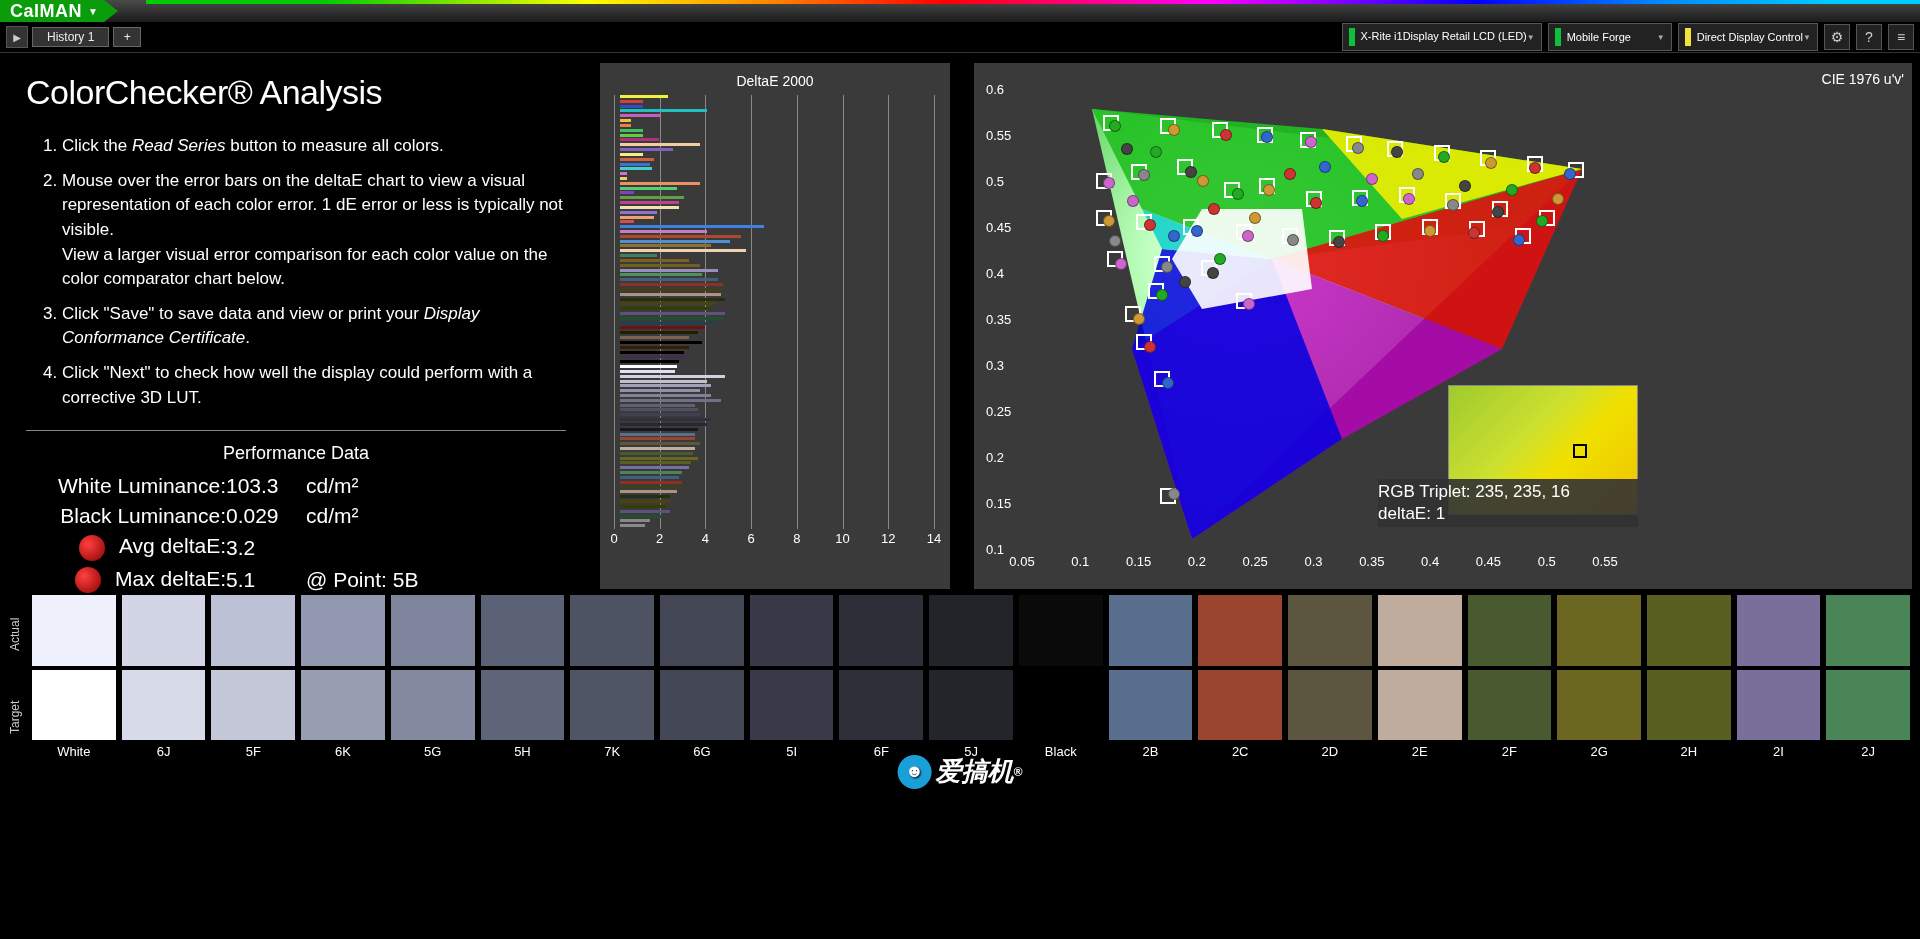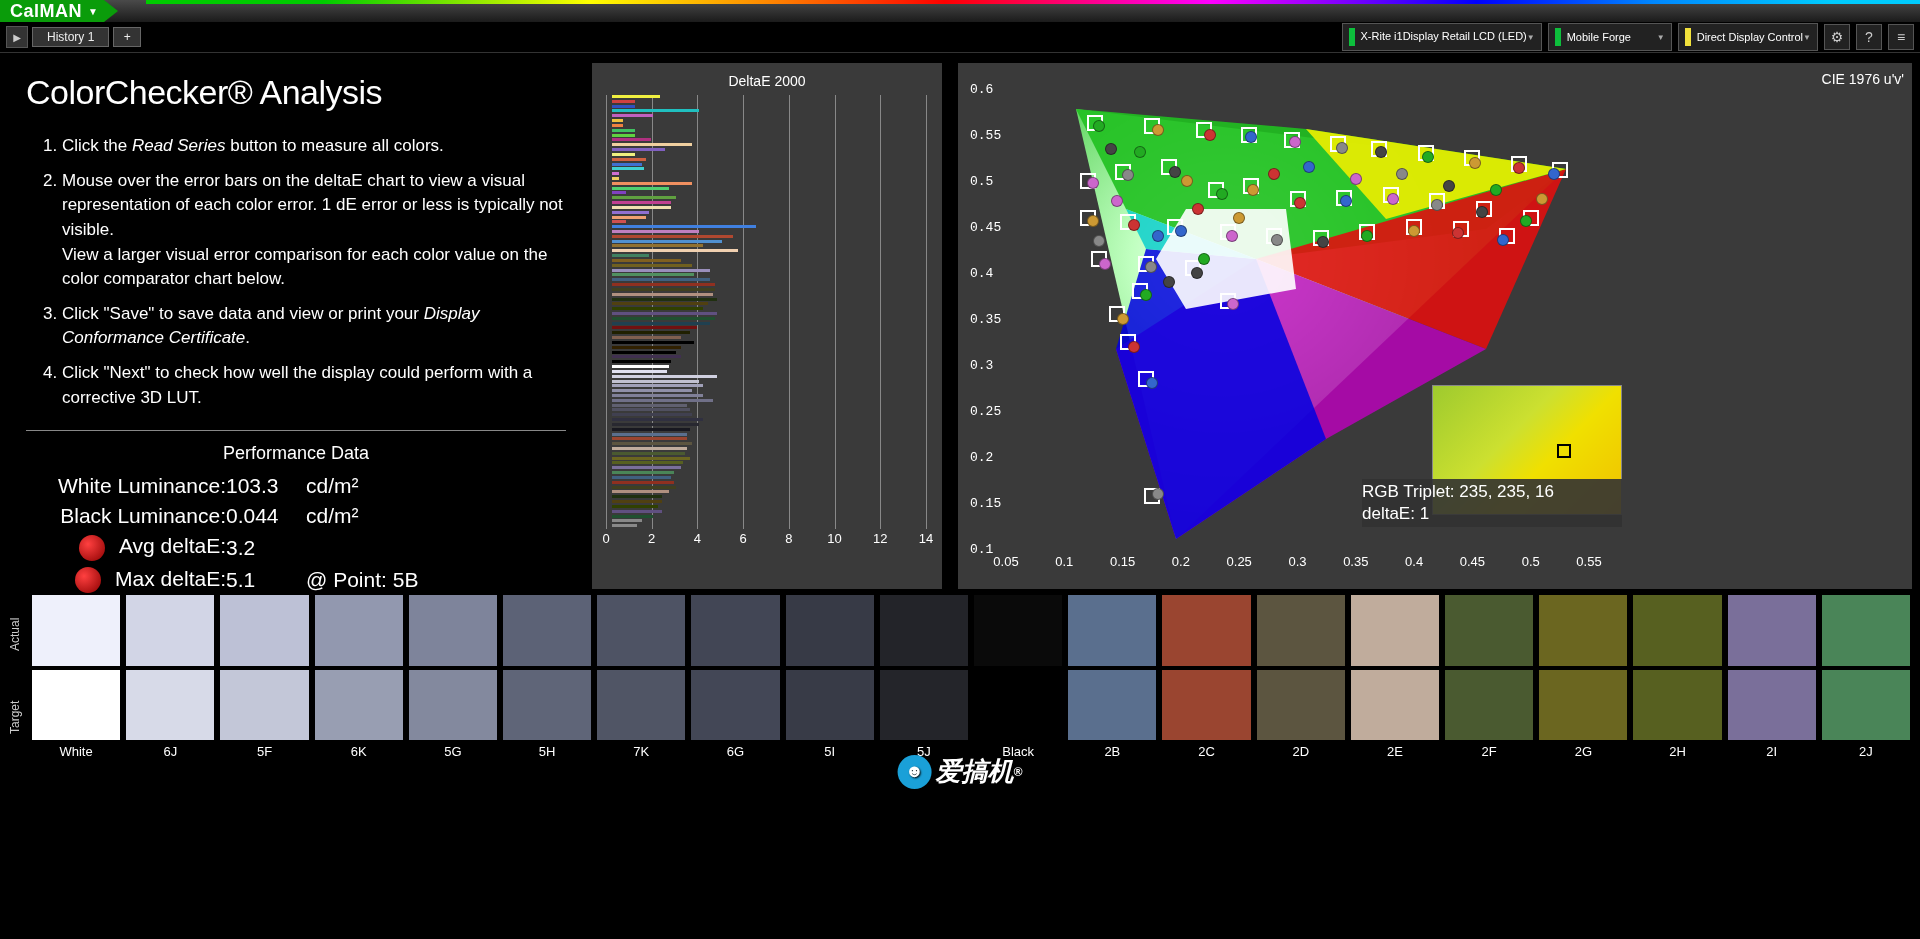--- a/index.html
+++ b/index.html
@@ -17,7 +17,7 @@
   .status-block .bar{width:6px;height:18px;margin-right:6px;}
   .status-block .tri{margin-left:auto;font-size:8px;color:#aaa;}
   .icon-btn{width:24px;height:24px;background:#222;border:1px solid #555;color:#ccc;display:flex;align-items:center;justify-content:center;margin-left:6px;font-size:14px;}
-  .main{display:flex;height:540px;padding:10px 8px 4px 8px;box-sizing:border-box;gap:16px;}
+  .main{display:flex;height:540px;padding:10px 8px 4px 8px;box-sizing:border-box;gap:24px;}
   .left{width:540px;padding:10px 10px 0 18px;}
   h1{font-size:34px;font-weight:normal;margin:0 0 22px 0;letter-spacing:-0.5px;}
   ol{margin:0 0 20px 36px;padding:0;font-size:17px;line-height:1.45;}

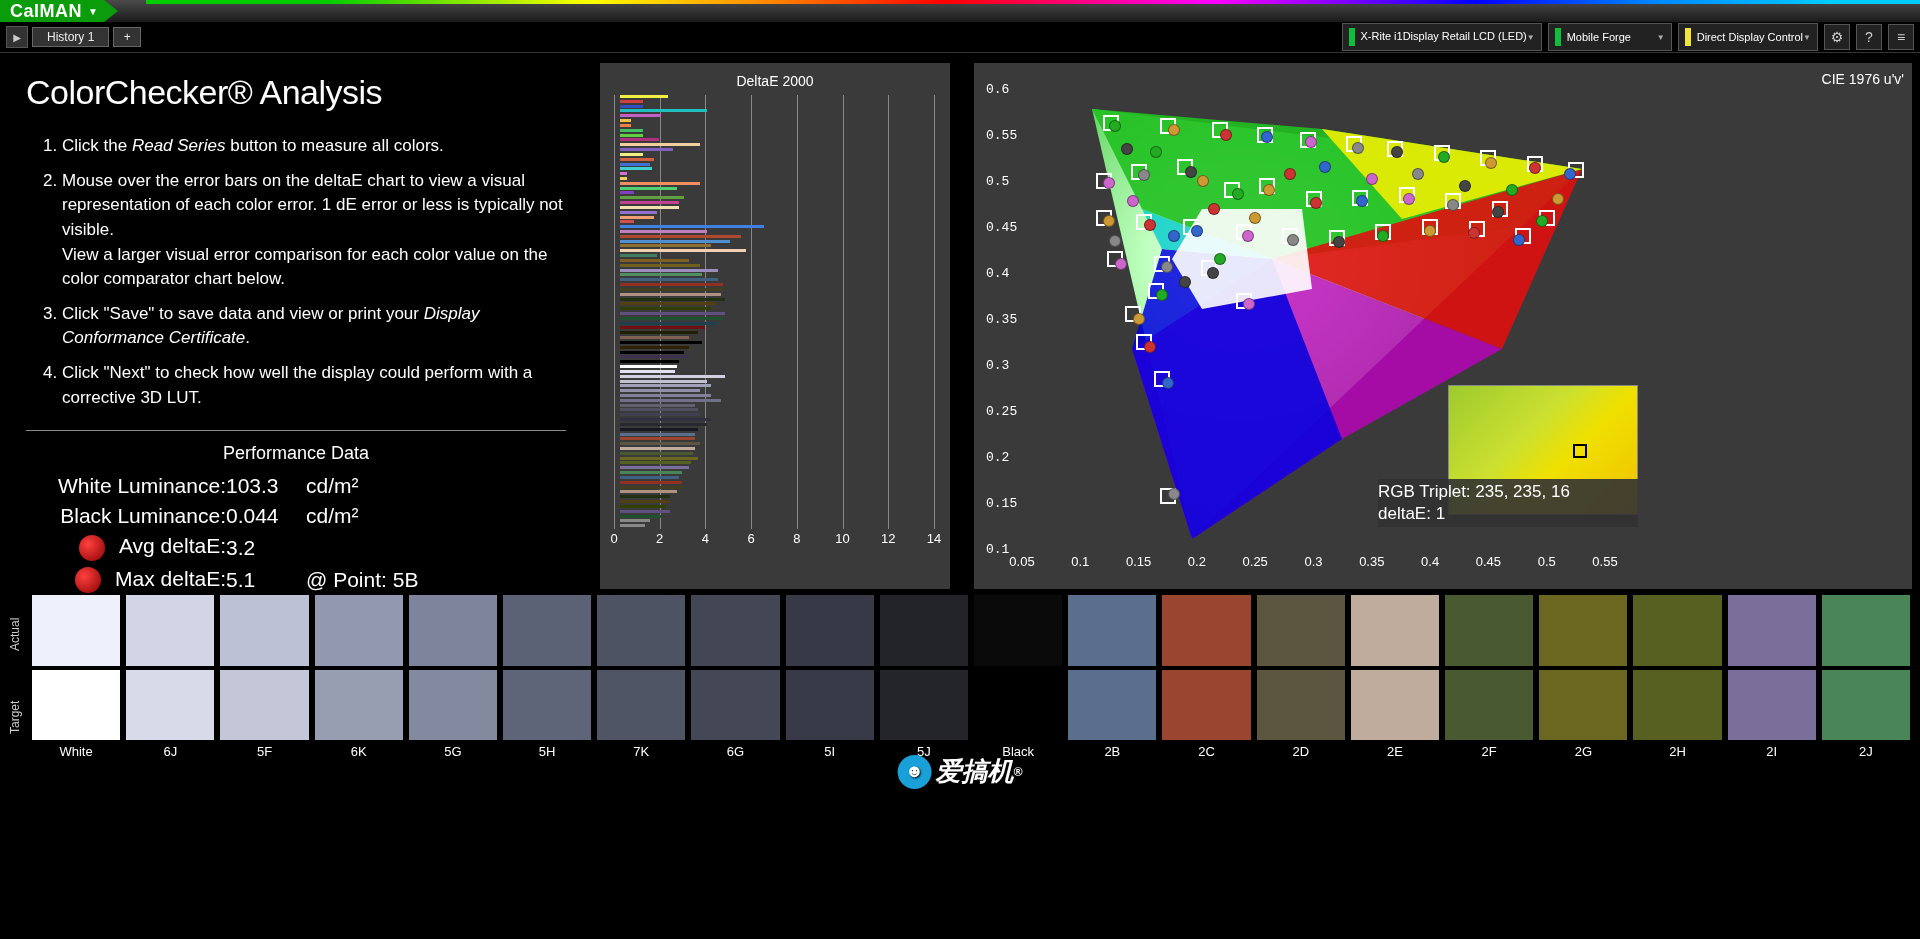--- a/index.html
+++ b/index.html
@@ -38,7 +38,7 @@
   .right{flex:1;background:#3a3a3a;position:relative;padding:8px 8px 4px;box-sizing:border-box;}
   .cie-title{text-align:right;font-size:14px;margin-bottom:2px;}
   .cie{position:relative;width:618px;height:460px;margin-left:40px;}
-  .cie .yt{position:absolute;left:-36px;font-size:13px;transform:translateY(-50%);font-family:Liberation Mono, monospace;}
+  .cie .yt{position:absolute;left:-36px;font-size:13px;transform:translateY(-50%);}
   .cie .xt{position:absolute;bottom:-20px;font-size:13px;transform:translateX(-50%);}
   .cie .mark{position:absolute;width:12px;height:12px;border:2px solid #fff;transform:translate(-50%,-50%);}
   .cie .pt{position:absolute;width:10px;height:10px;border-radius:50%;transform:translate(-50%,-50%);border:1px solid rgba(0,0,0,0.4);}

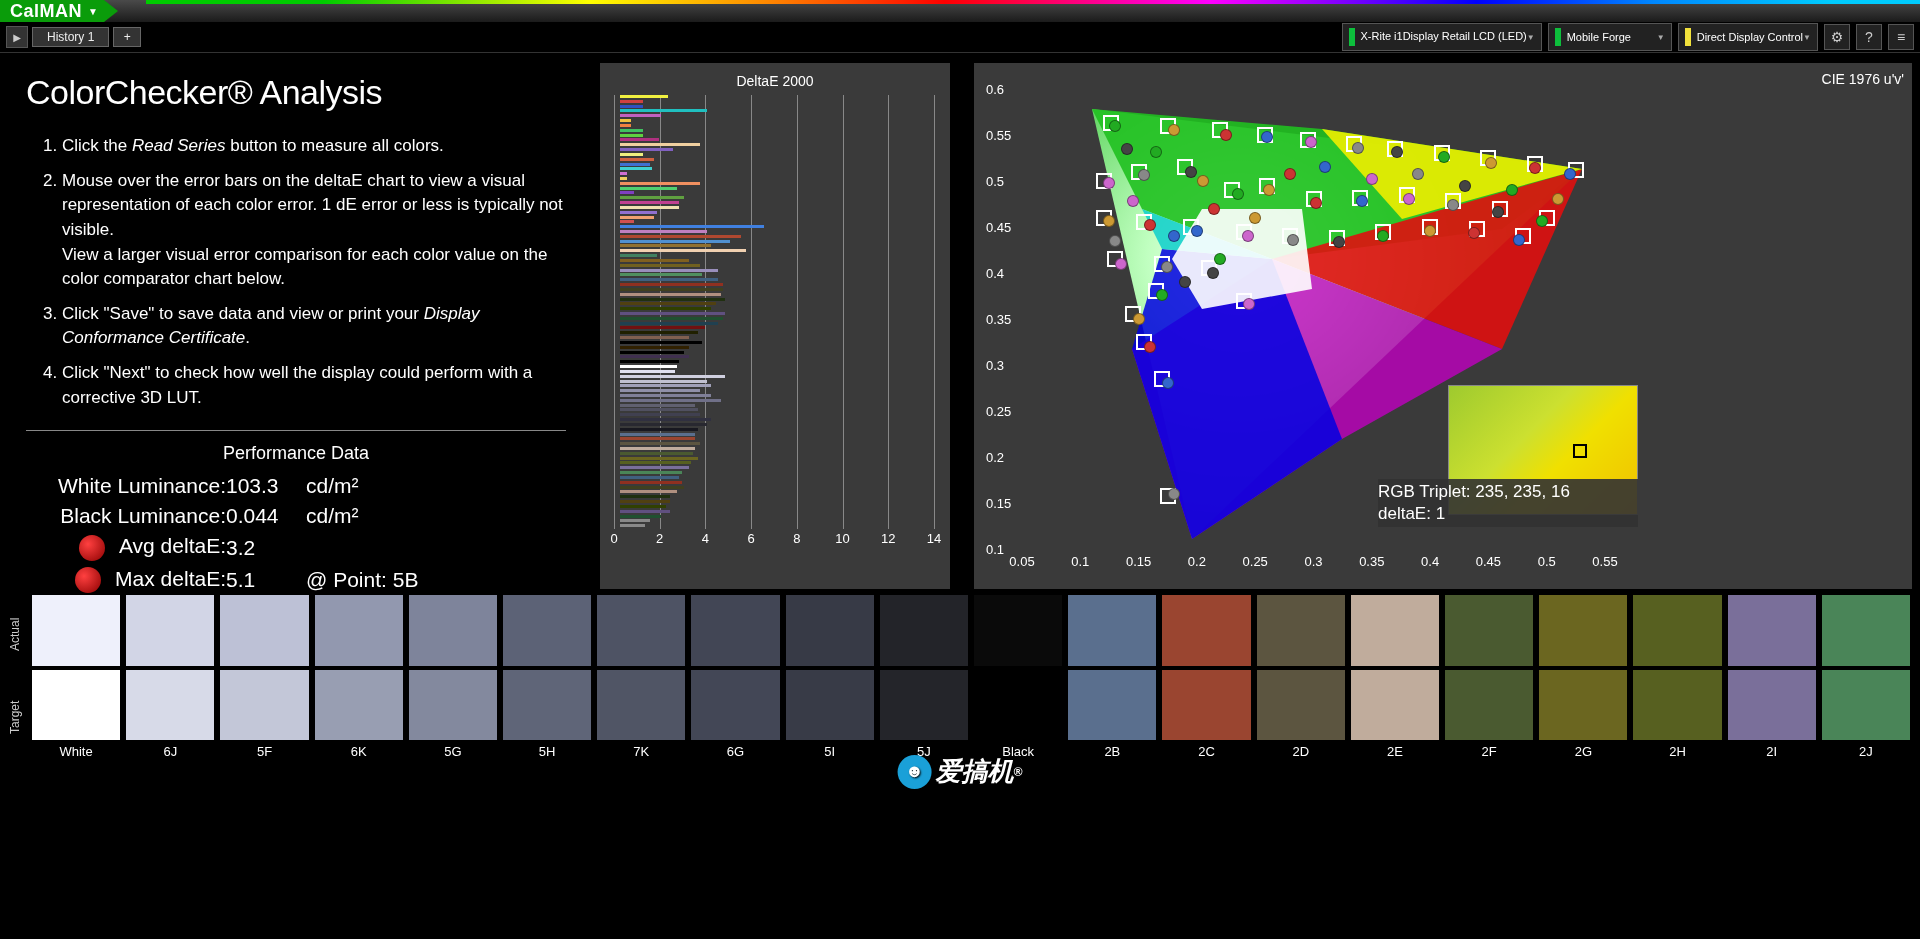--- a/index.html
+++ b/index.html
@@ -112,7 +112,7 @@
         <span>103.3</span>
         <span>cd/m²</span>
       <span style="text-align:right">Black Luminance:</span>
-        <span>0.044</span>
+        <span>0.029</span>
         <span>cd/m²</span>
       <span style="text-align:right"><span class="dot"></span><span>Avg deltaE:</span></span>
         <span>3.2</span>

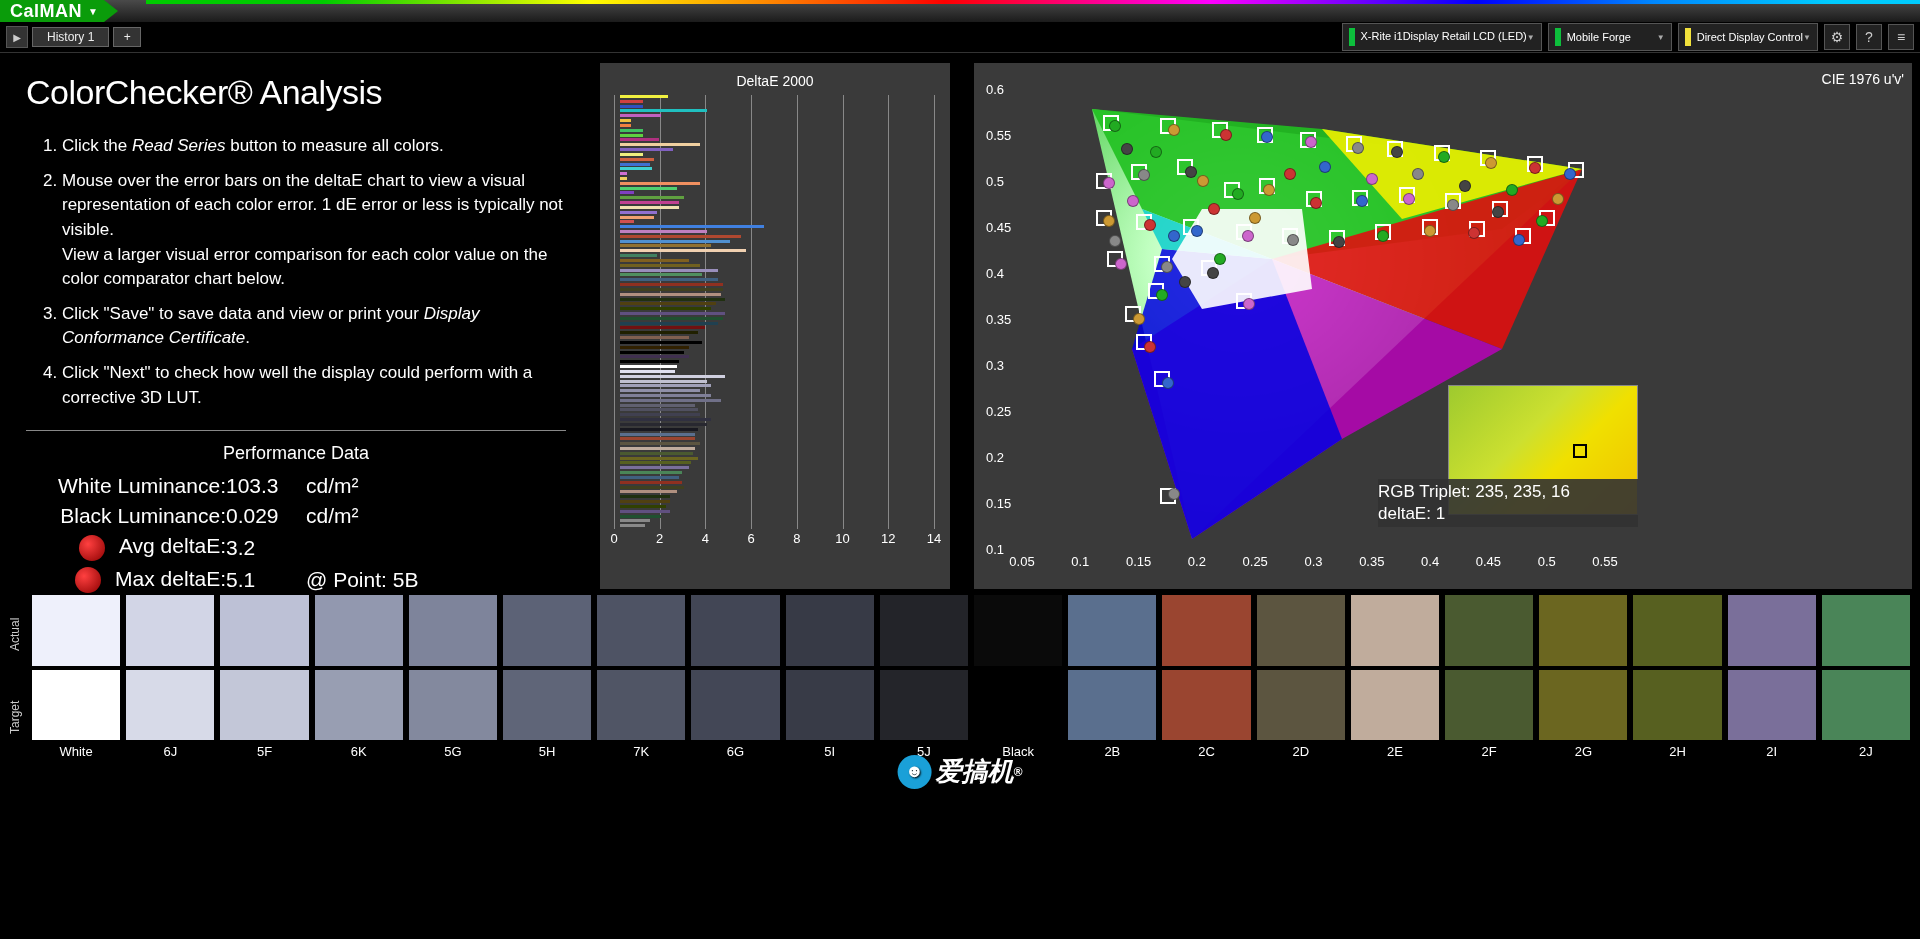--- a/index.html
+++ b/index.html
@@ -443,6 +443,11 @@
         <div class="swlabel">5I</div>
       </div>
       <div class="swcol">
+        <div class="sw" style="background: rgb(45, 47, 56);"></div>
+        <div class="sw" style="background: rgb(46, 48, 57);"></div>
+        <div class="swlabel">6F</div>
+      </div>
+      <div class="swcol">
         <div class="sw" style="background: rgb(35, 36, 41);"></div>
         <div class="sw" style="background: rgb(36, 37, 42);"></div>
         <div class="swlabel">5J</div>

